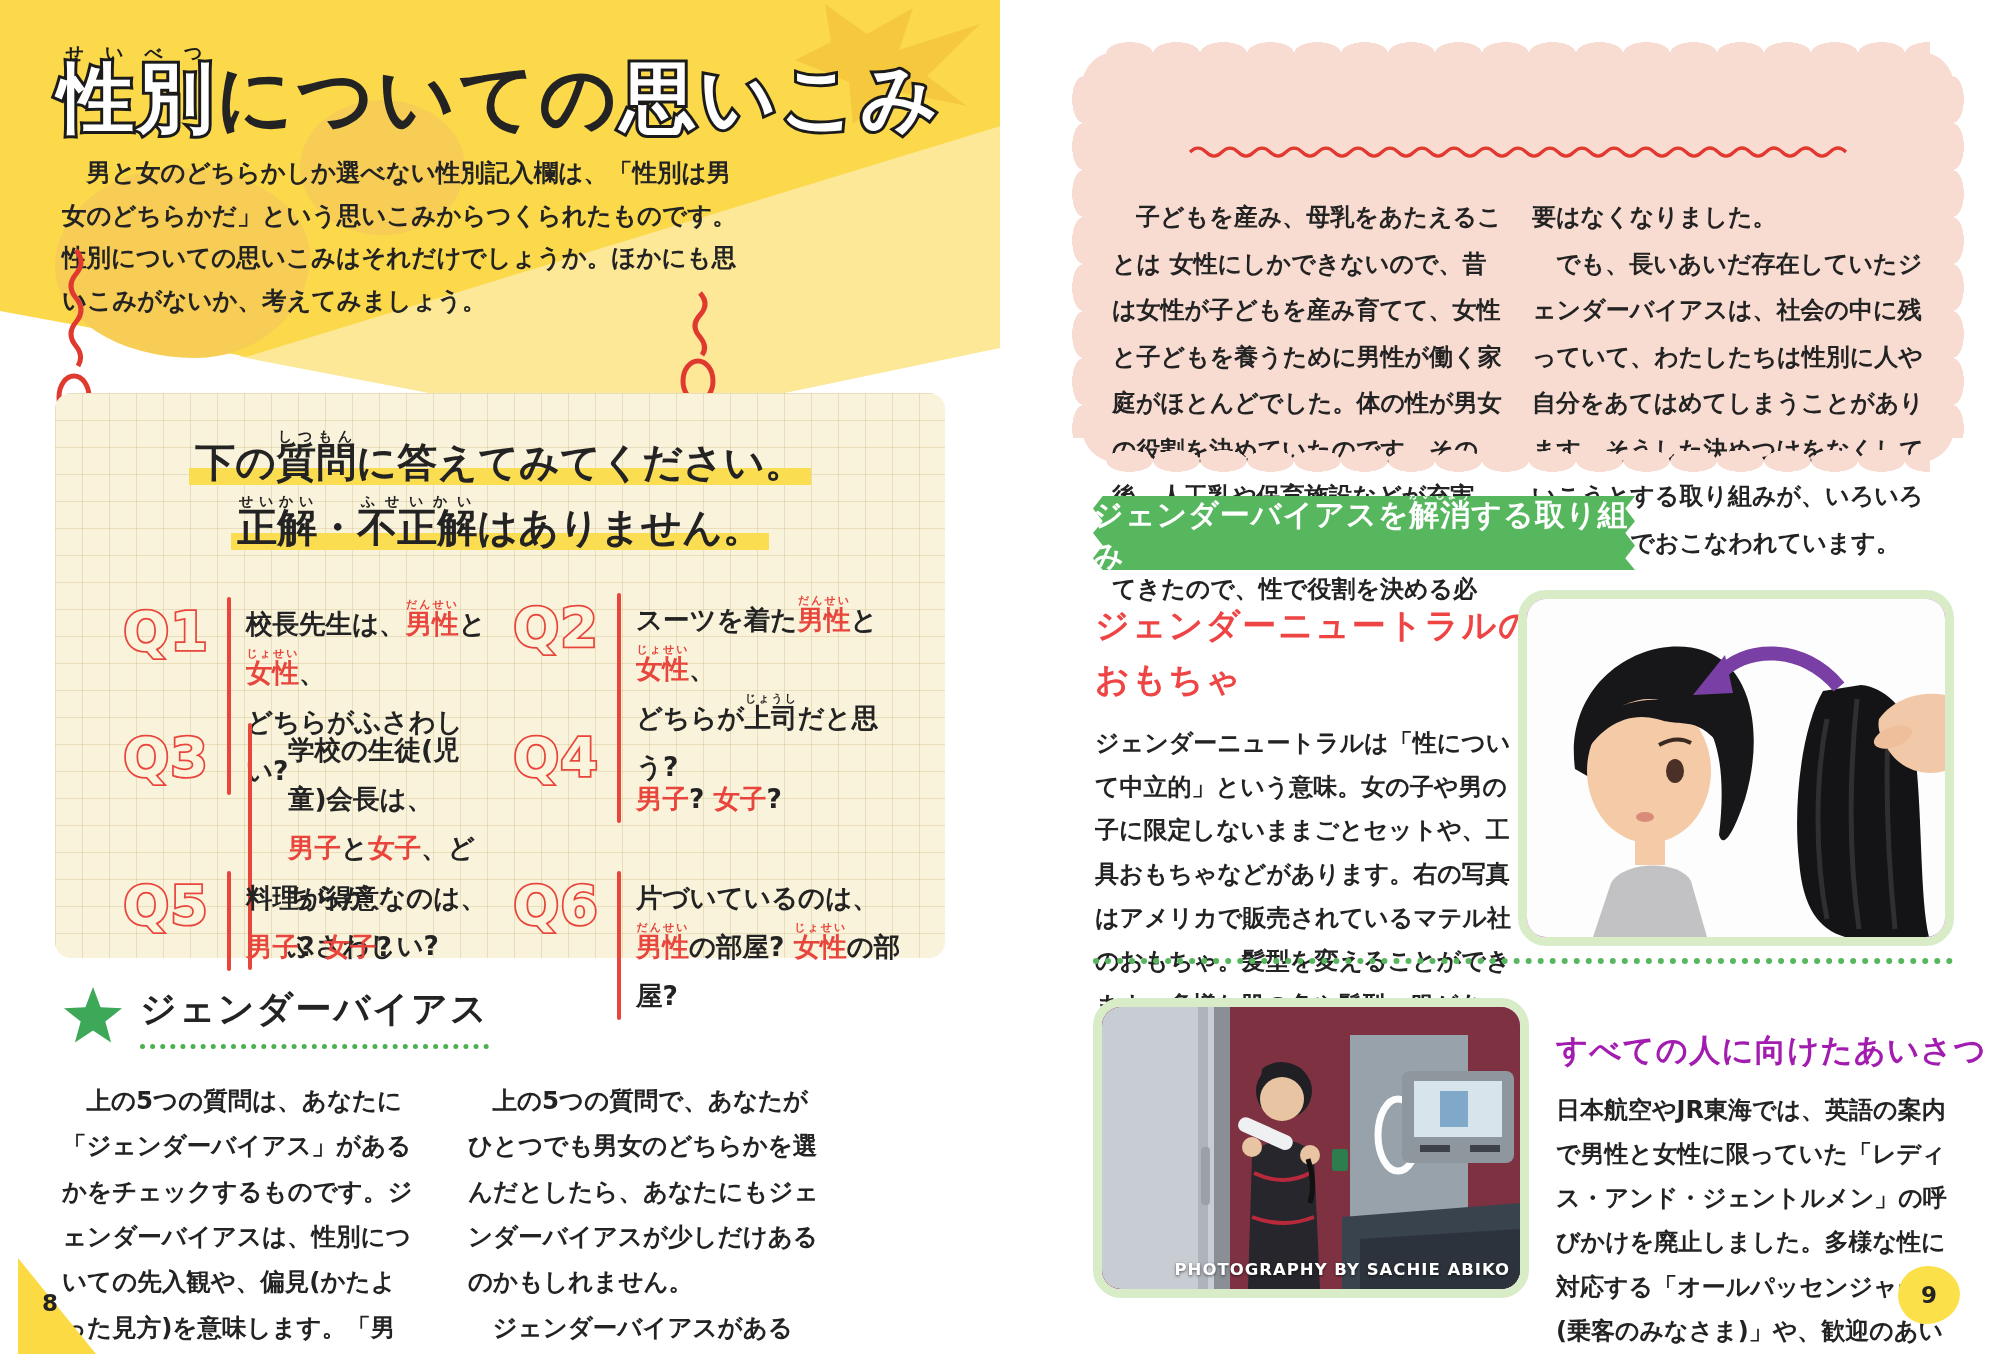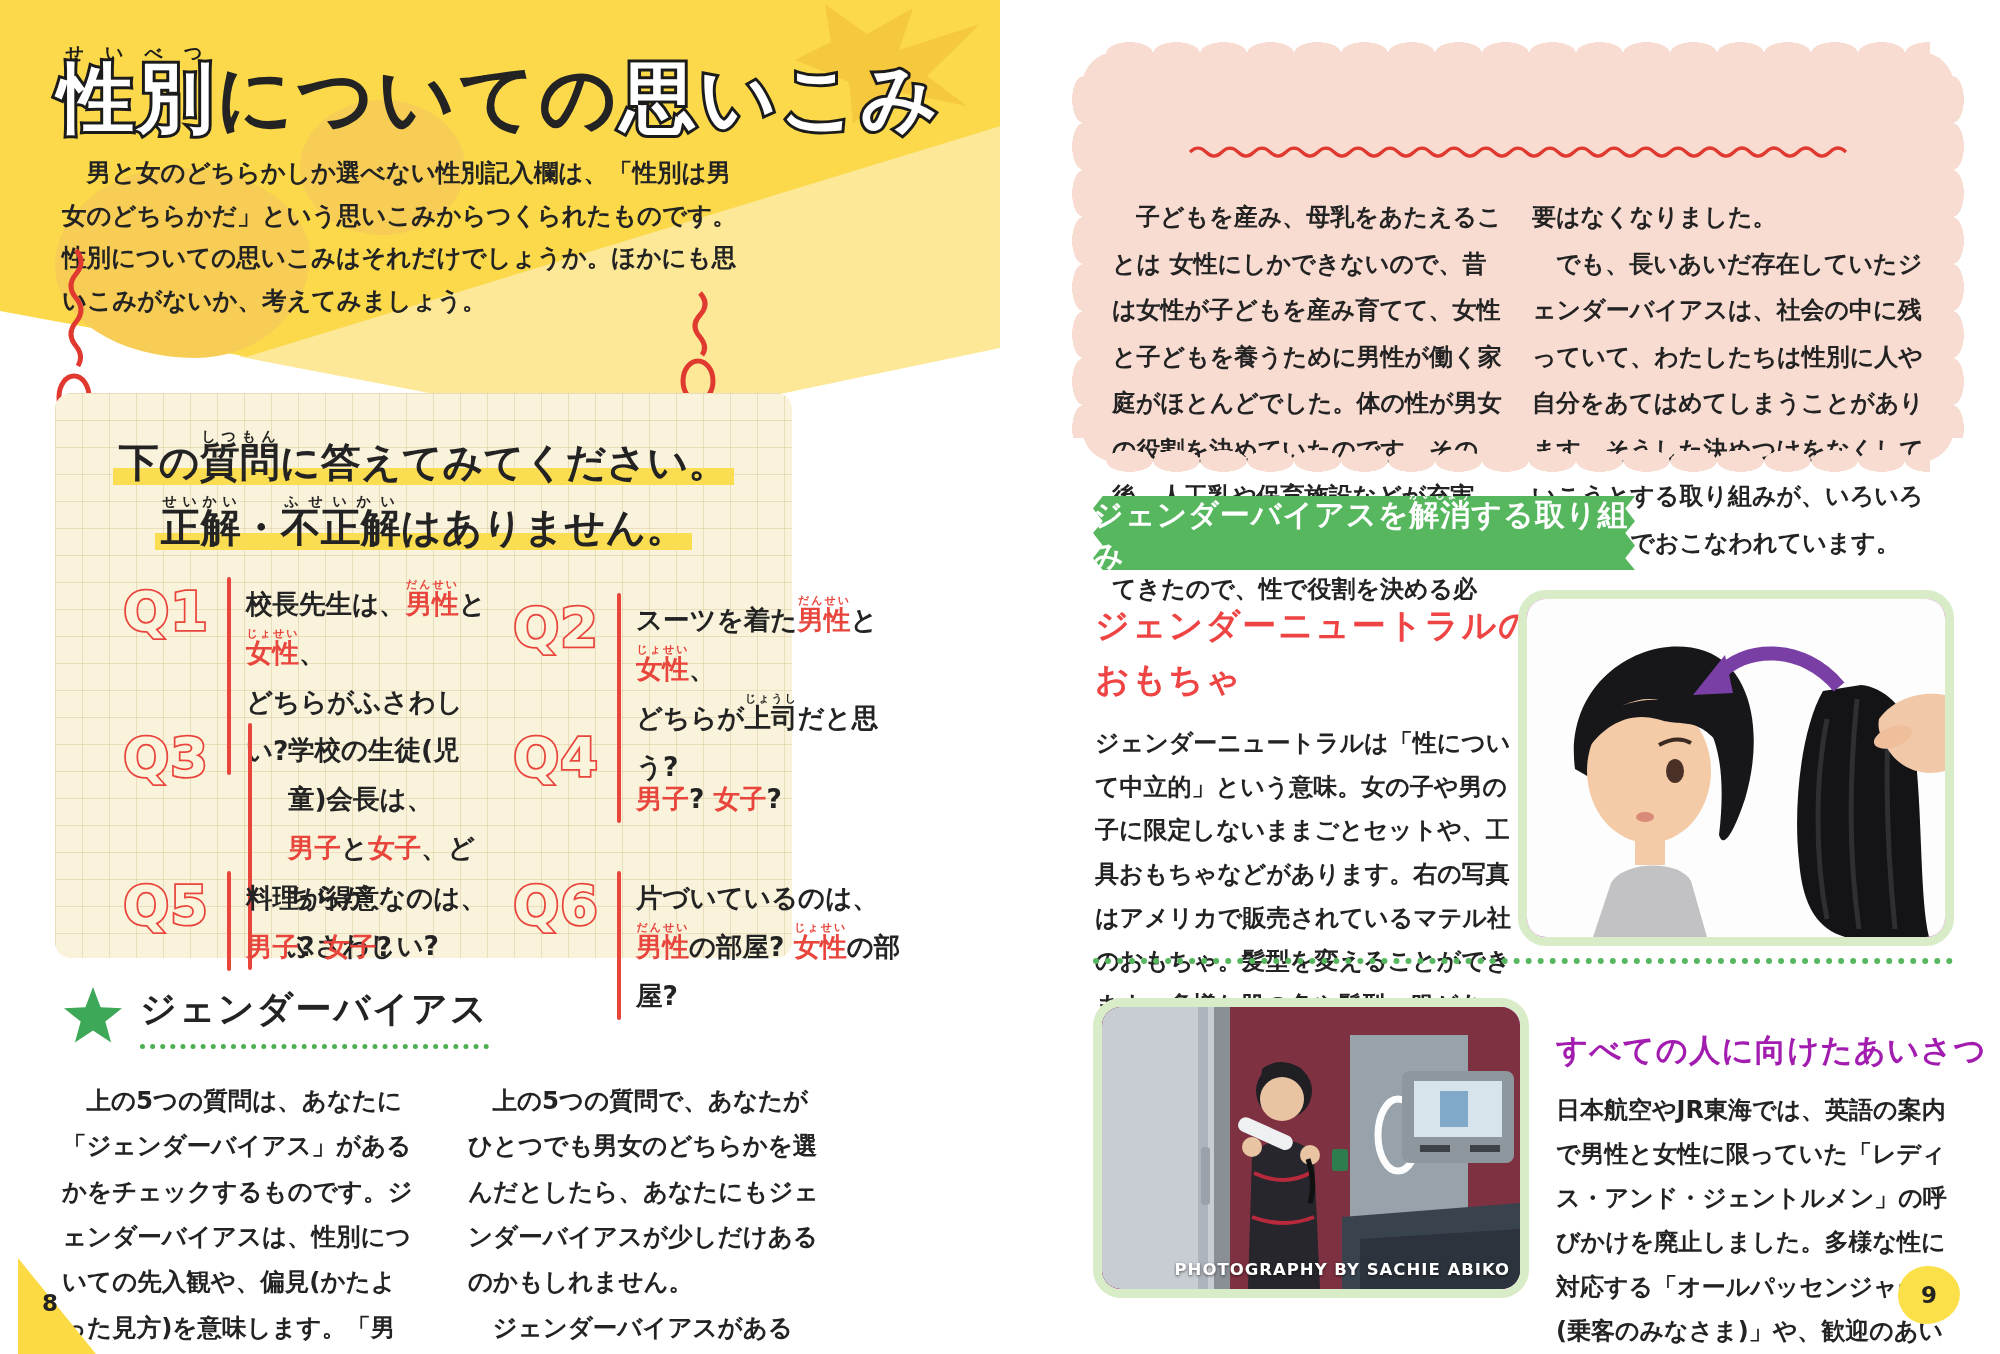--- a/index.html
+++ b/index.html
@@ -36,7 +36,7 @@
   .string-svg { stroke:#E0392F; stroke-width:5; fill:none; }
 
   
-  .quiz-card { left:55px; top:393px; width:737px; height:565px; background:#FAF3DB;
+  .quiz-card { left:55px; top:393px; width:890px; height:565px; background:#FAF3DB;
     border-radius:16px;
     background-image:
       linear-gradient(rgba(197,176,120,0.32) 1px, transparent 1px),

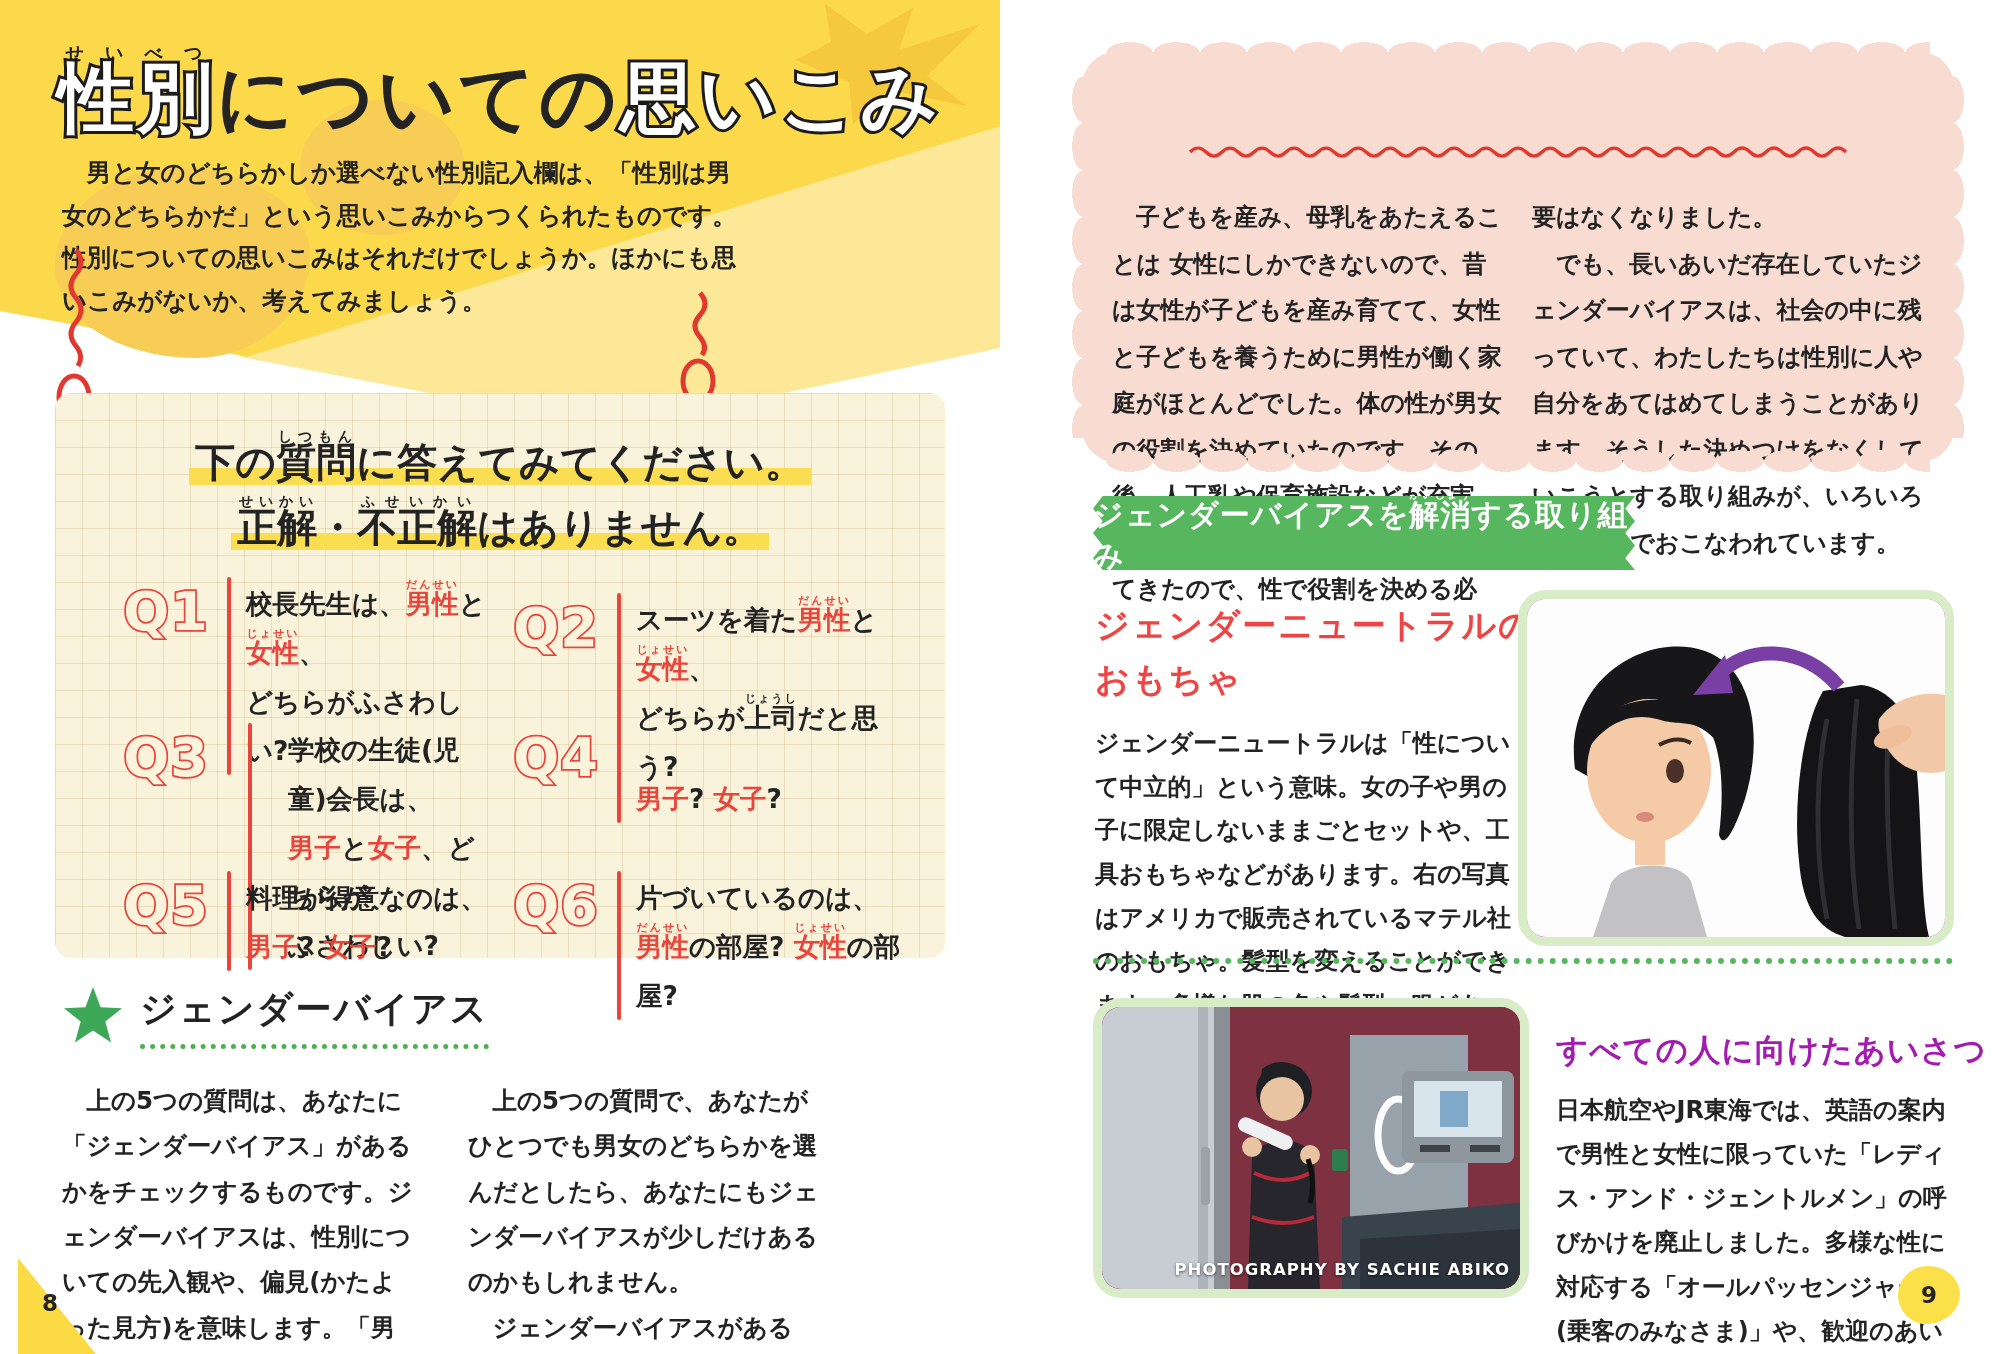--- a/index.html
+++ b/index.html
@@ -150,7 +150,7 @@
     <div><span class="hl"><ruby><span>正解</span><rt>せいかい</rt></ruby><span>・</span><ruby><span>不正解</span><rt>ふせいかい</rt></ruby><span>はありません。</span></span></div>
   </div>
 
-  <div class="q-item" style="left:65px; top:184px; width:372px;">
+  <div class="q-item" style="left:65px; top:204px; width:372px;">
     <div class="q-label">Q1</div>
     <div class="q-rule"></div>
     <div class="q-text"><span>校長先生は、</span><ruby class="red"><span>男性</span><rt>だんせい</rt></ruby><span>と</span><ruby class="red"><span>女性</span><rt>じょせい</rt></ruby><span>、</span><br><span>どちらがふさわしい?</span></div>

